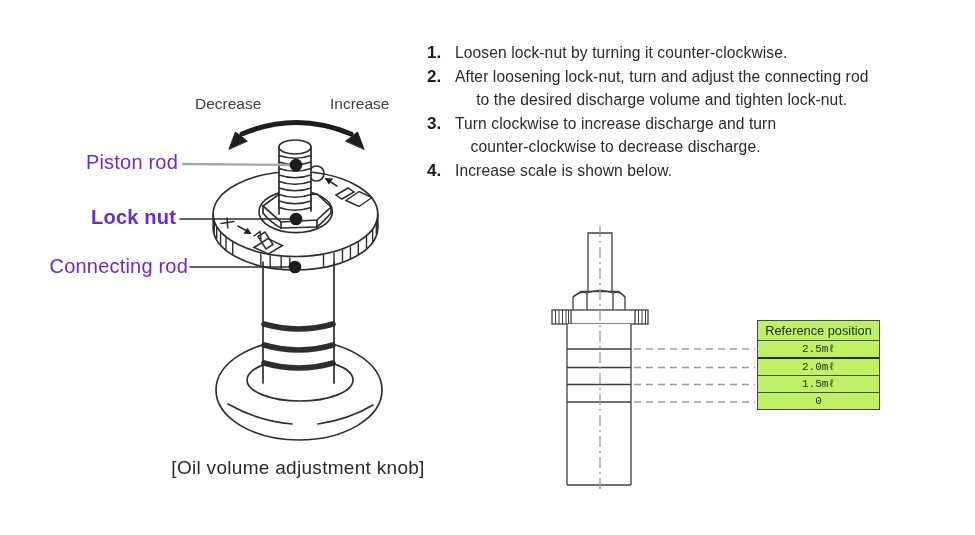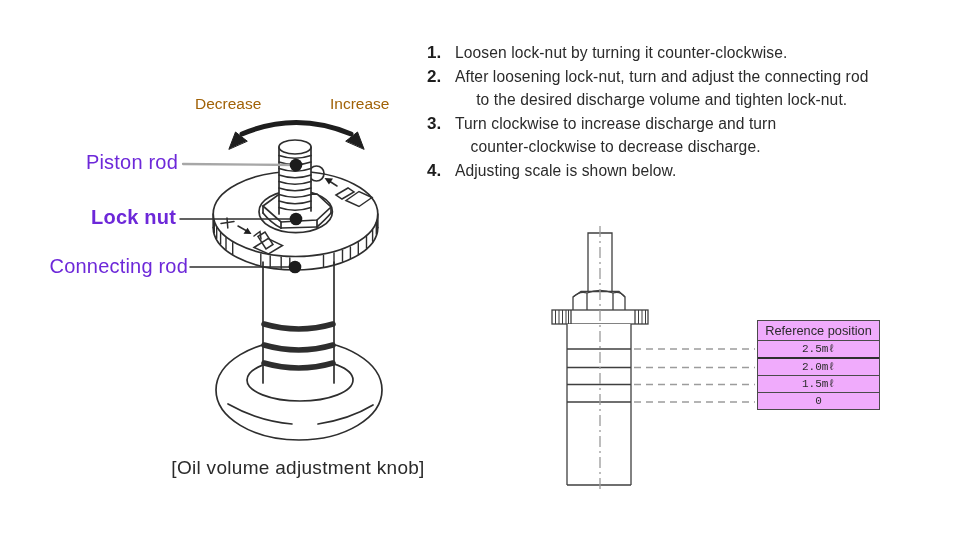--- a/index.html
+++ b/index.html
@@ -12,7 +12,7 @@
   .lbl-piston{right:797px;top:151px;}
   .lbl-locknut{right:799px;top:206px;font-weight:bold;}
   .lbl-conrod{right:787px;top:255px;}
-  .dir{position:absolute;font-size:15.5px;color:#a16207;white-space:nowrap;}
+  .dir{position:absolute;font-size:15.5px;color:#404040;white-space:nowrap;}
   .dir-dec{left:195px;top:95px;}
   .dir-inc{left:330px;top:95px;}
   .caption{position:absolute;left:135px;top:457px;width:326px;text-align:center;

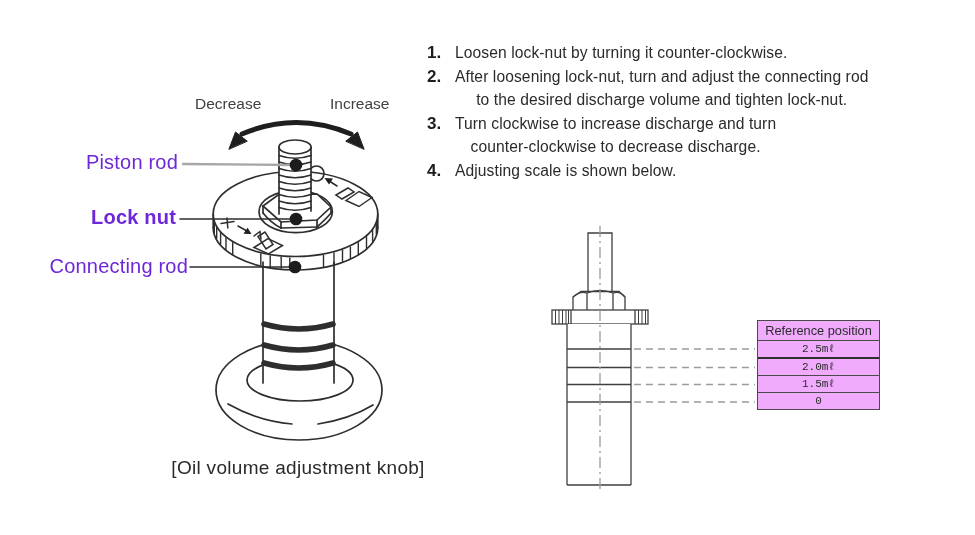--- a/index.html
+++ b/index.html
@@ -223,7 +223,7 @@
     </div>
     <div class="instr-item">
       <span class="instr-num">4.</span>
-      <span class="instr-txt">Adjusting scale is shown below.</span>
+      <span class="instr-txt">Increase scale is shown below.</span>
     </div>
   </div>
 

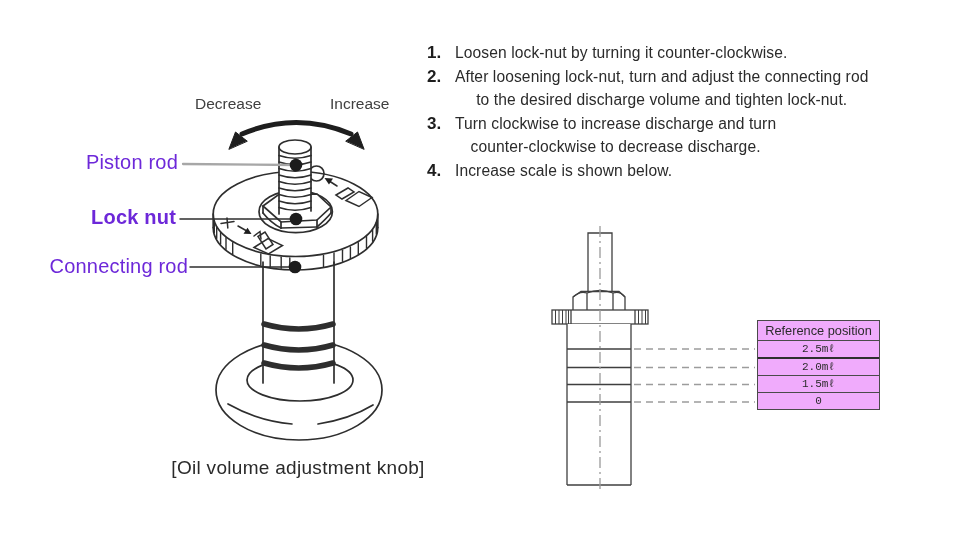--- a/index.html
+++ b/index.html
@@ -21,7 +21,7 @@
   .instr-item{display:flex;align-items:flex-start;}
   .instr-num{flex:0 0 28px;font-weight:bold;font-size:17px;line-height:23.5px;color:#1d1d1d;}
   .instr-txt{font-size:15.6px;line-height:23.5px;white-space:pre-line;color:#2b2b2b;letter-spacing:0.1px;text-align:center;}
-  .ref-table{position:absolute;left:757px;top:320px;width:121px;background:#f0abfc;
+  .ref-table{position:absolute;left:757px;top:320px;width:121px;background:#bef264;
     border:1.5px solid #4a4a4a;text-align:center;}
   .rt-header{height:19px;line-height:19px;font-size:12.8px;border-bottom:1.2px solid #4a4a4a;white-space:nowrap;}
   .rt-row{height:16px;line-height:16px;font-size:11px;border-bottom:1.1px solid #4a4a4a;font-family:Liberation Mono, monospace;}

